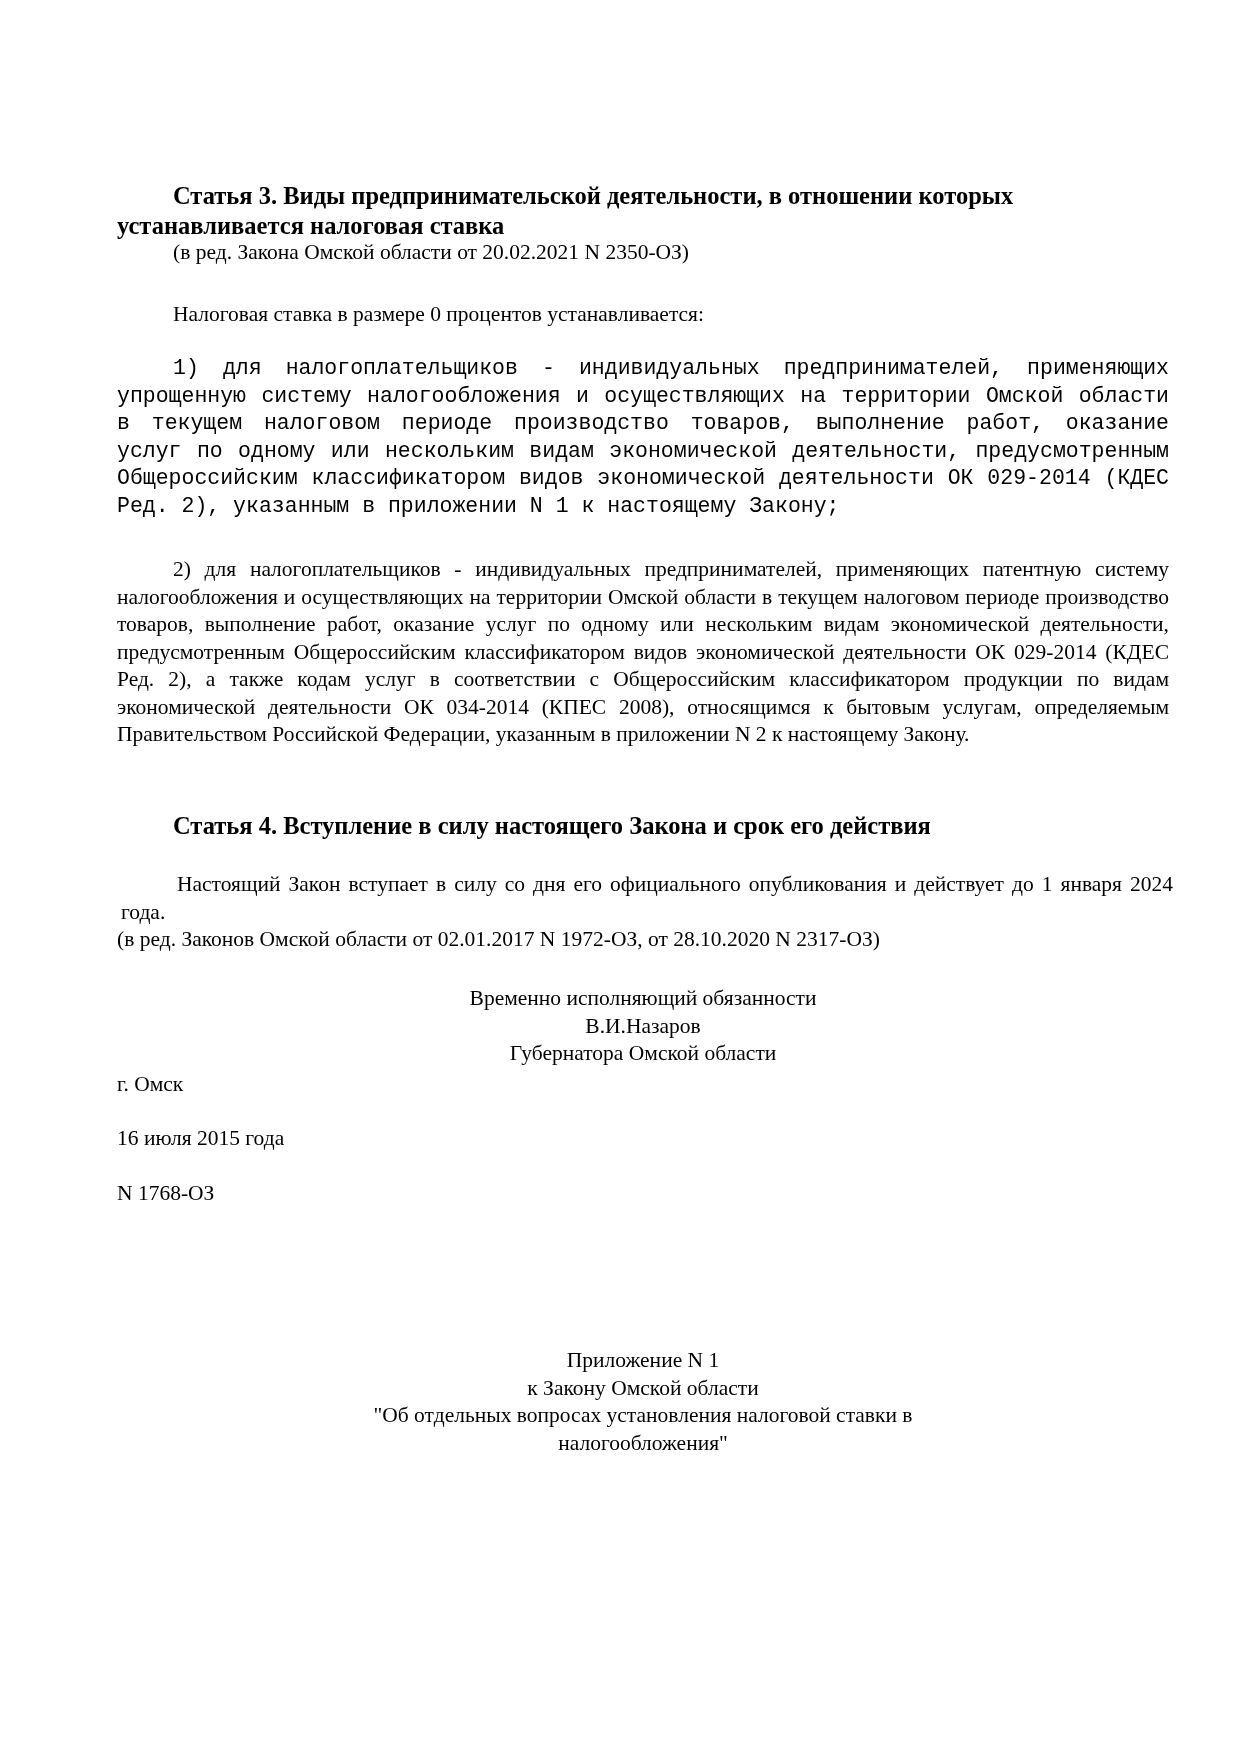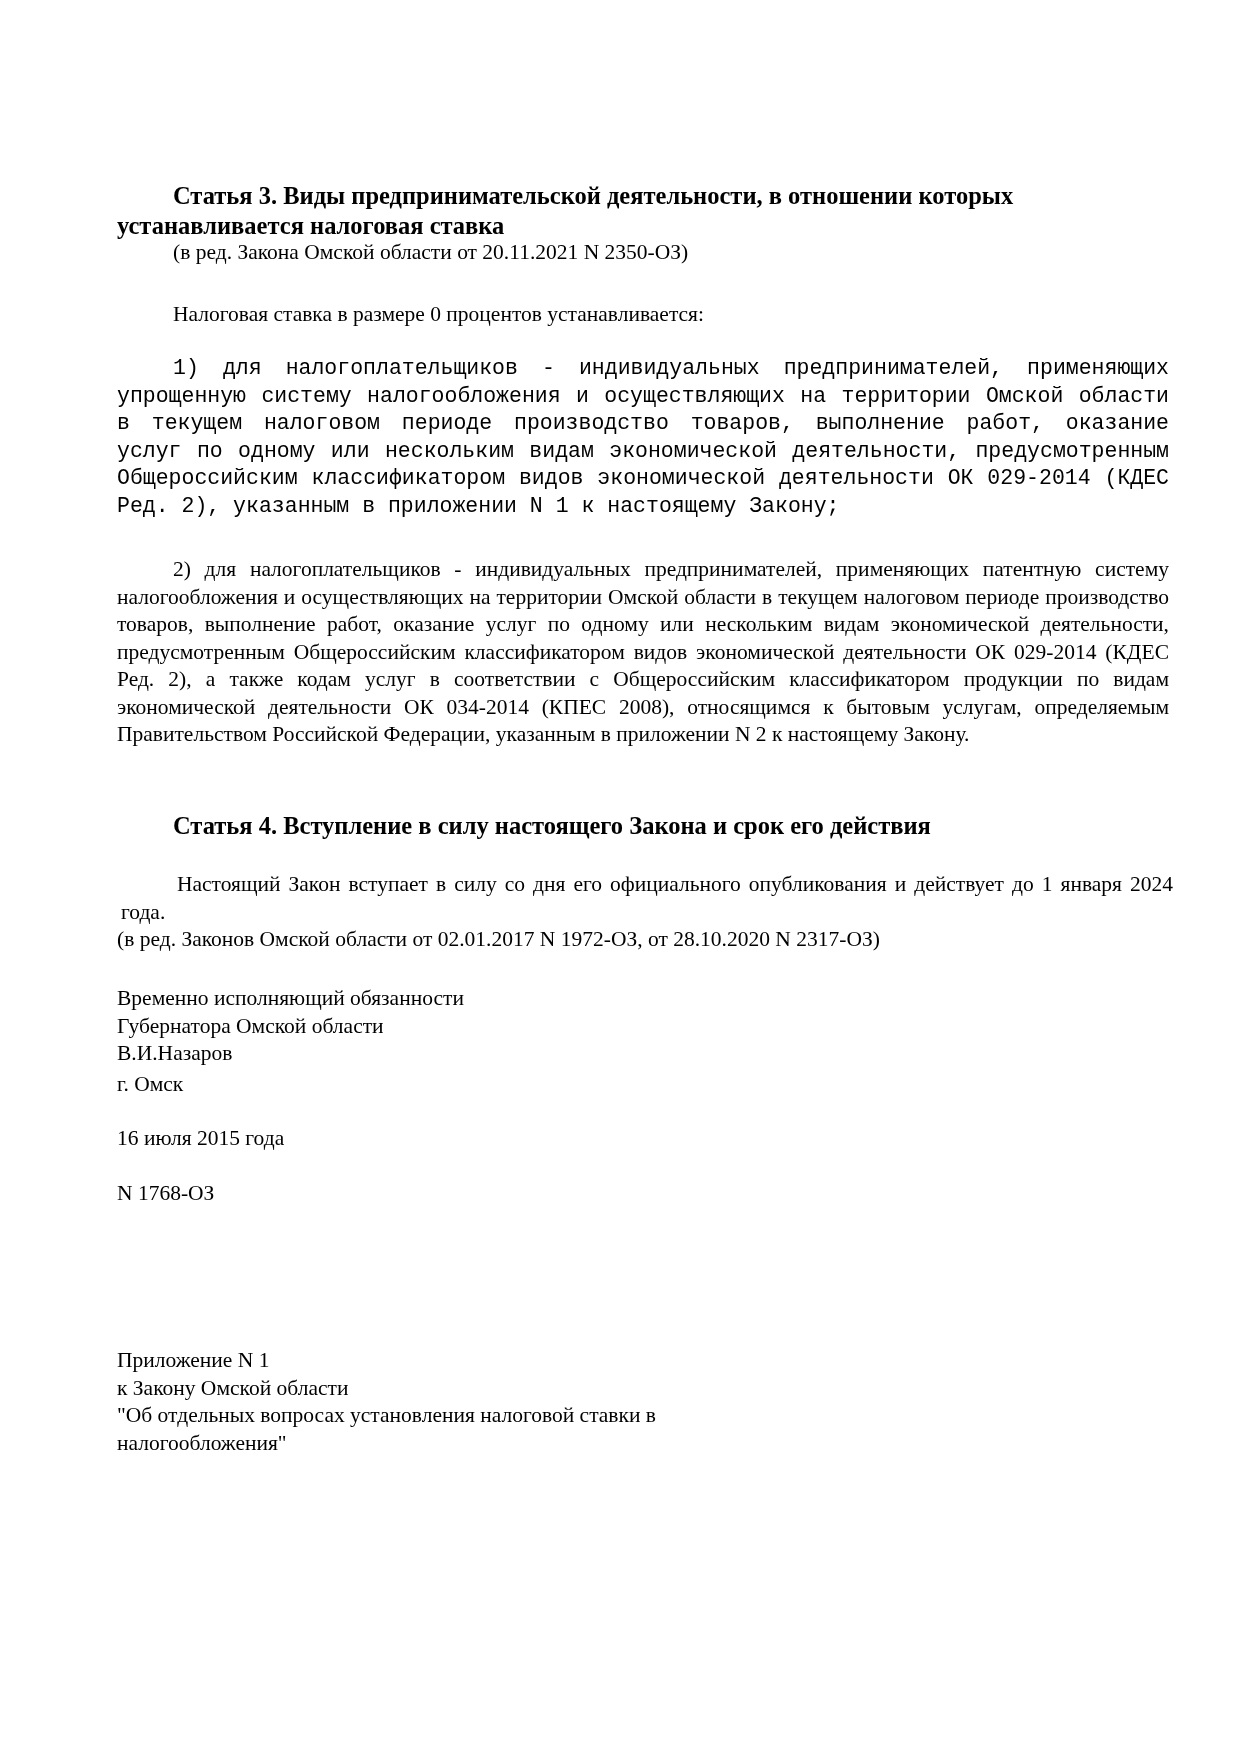--- a/index.html
+++ b/index.html
@@ -30,7 +30,7 @@
   </div>
 
   <div style="position:absolute; top:239px; left:56px; width:1000px;">
-    <p class="line">(в ред. Закона Омской области от 20.11.2021 N 2350-ОЗ)</p>
+    <p class="line">(в ред. Закона Омской области от 20.02.2021 N 2350-ОЗ)</p>
   </div>
 
   <div style="position:absolute; top:301px; left:0; width:1052px;">

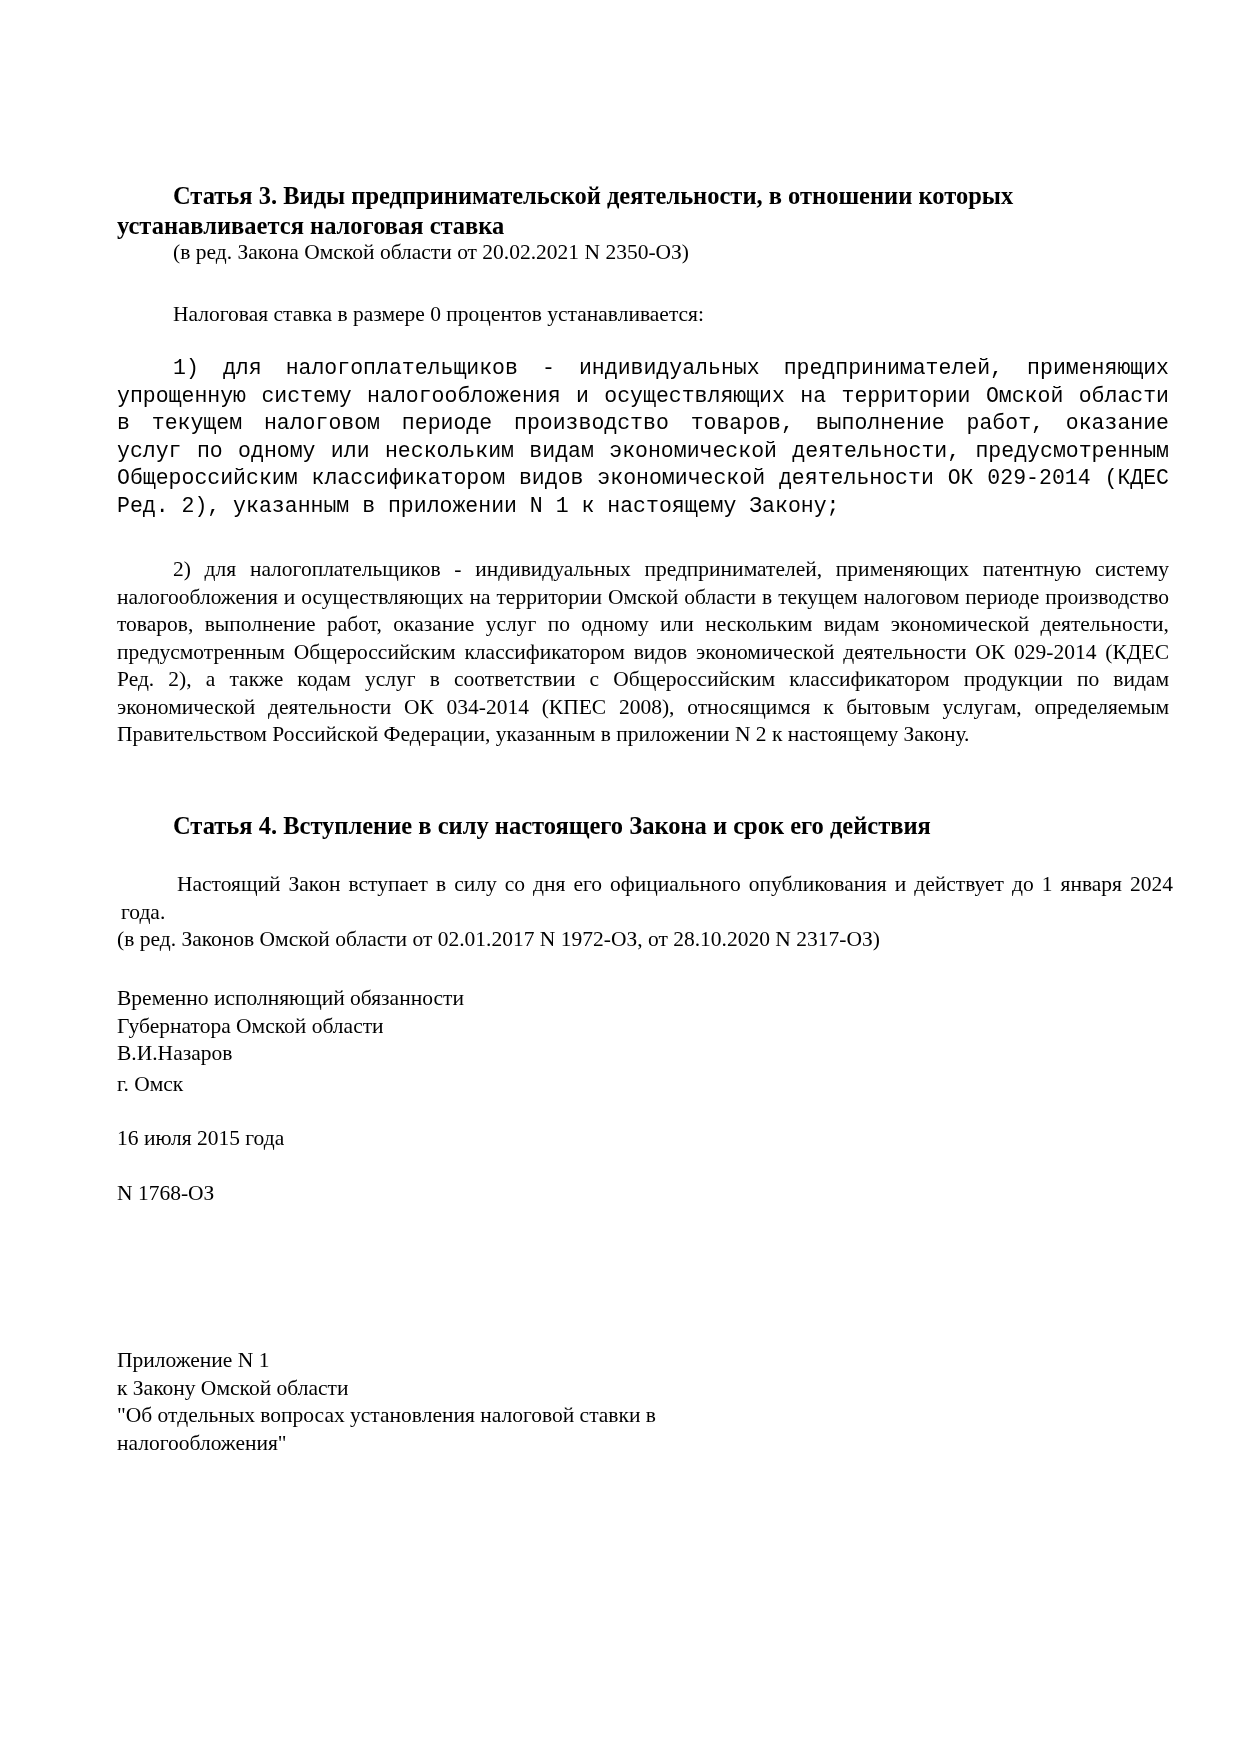--- a/index.html
+++ b/index.html
@@ -17,7 +17,7 @@
       text-indent: 56px; margin: 0;
     }
     .p { margin: 0; text-align: justify; text-indent: 56px; }
-    .right { text-align: left; margin: 0; }
+    .right { text-align: center; margin: 0; }
     .line { margin: 0; }
   </style>
 </head>

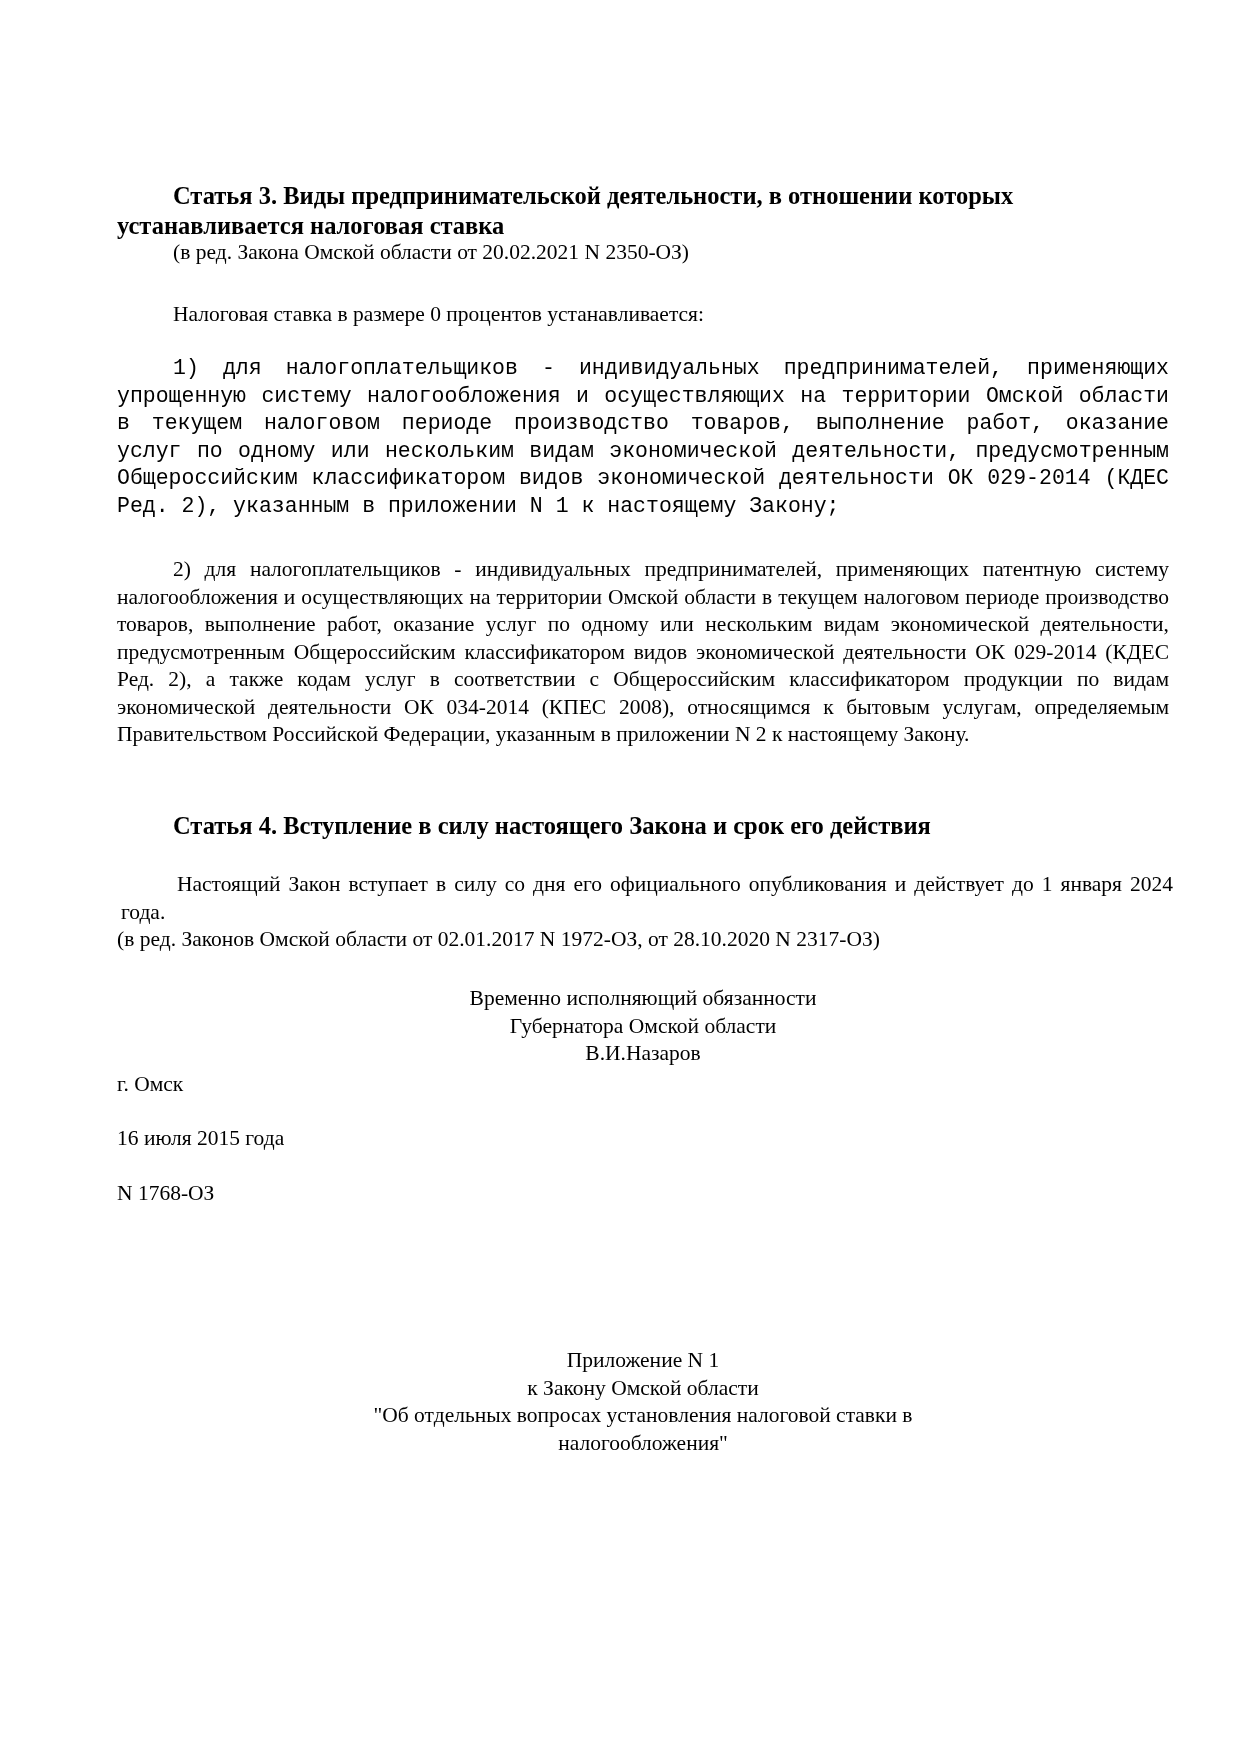--- a/index.html
+++ b/index.html
@@ -59,8 +59,8 @@
 
   <div style="position:absolute; top:985px; left:0; width:1052px;">
     <p class="right">Временно исполняющий обязанности</p>
+    <p class="right">В.И.Назаров</p>
     <p class="right">Губернатора Омской области</p>
-    <p class="right">В.И.Назаров</p>
   </div>
 
   <div style="position:absolute; top:1071px; left:0;">

